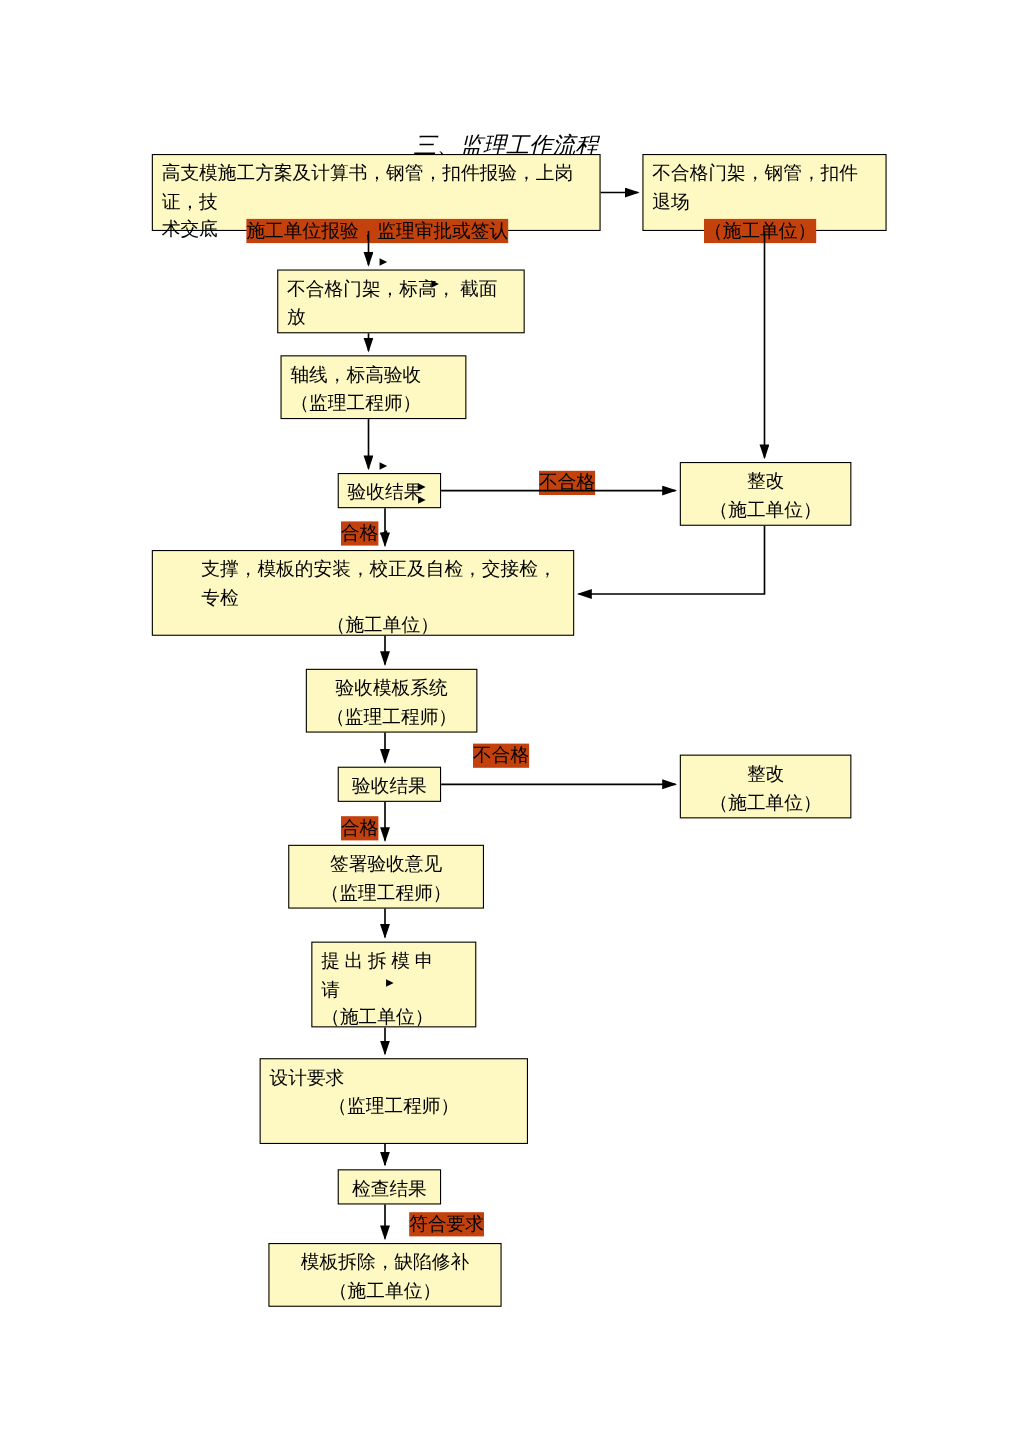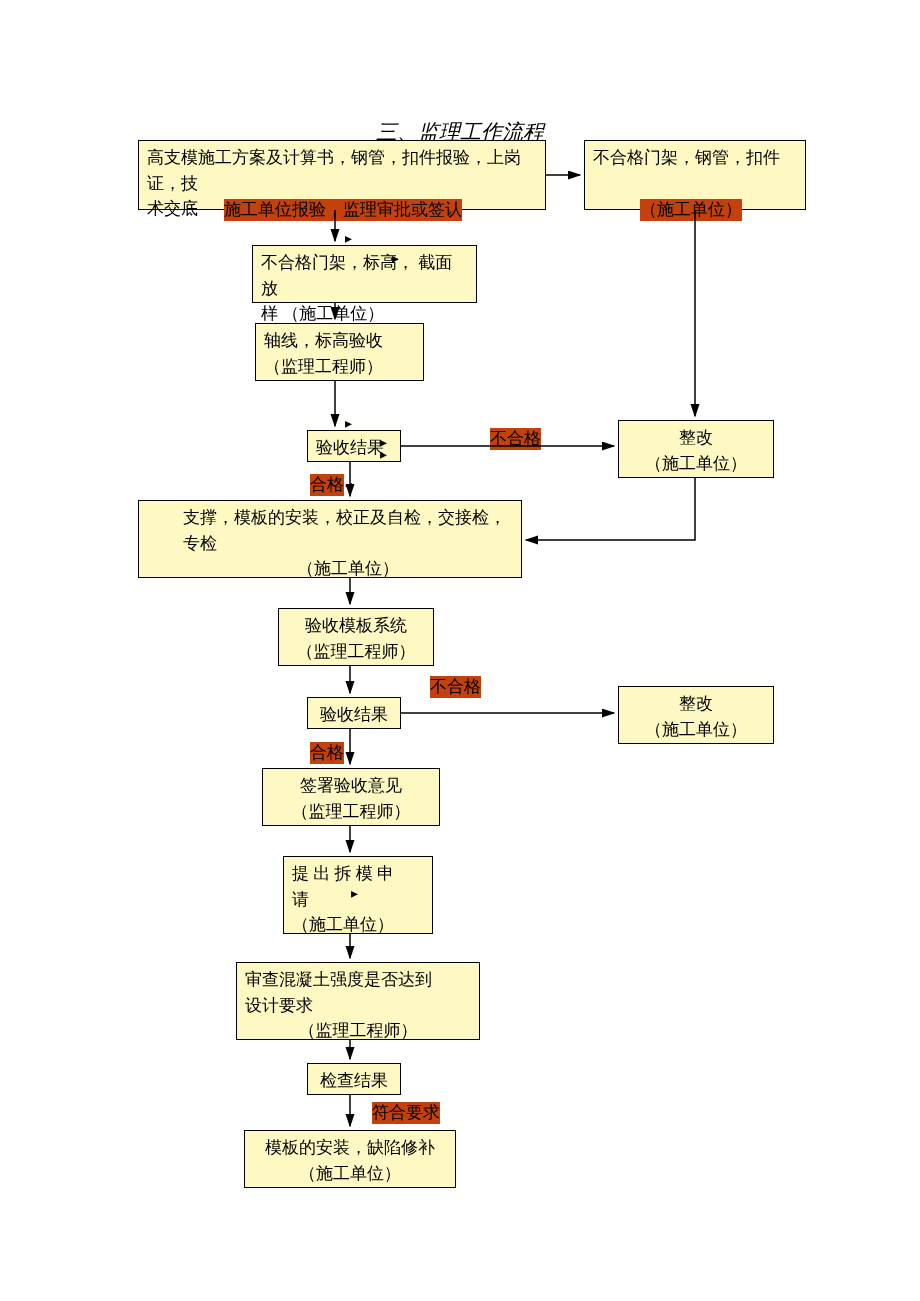--- a/index.html
+++ b/index.html
@@ -61,6 +61,7 @@
 
 <div class="box" style="left:584px; top:140px; width:222px; height:70px;">
   <div>不合格门架，钢管，扣件</div>
+  <div>退场</div>
 </div>
 <div class="label" style="left:640px; top:199px;">（施工单位）</div>
 

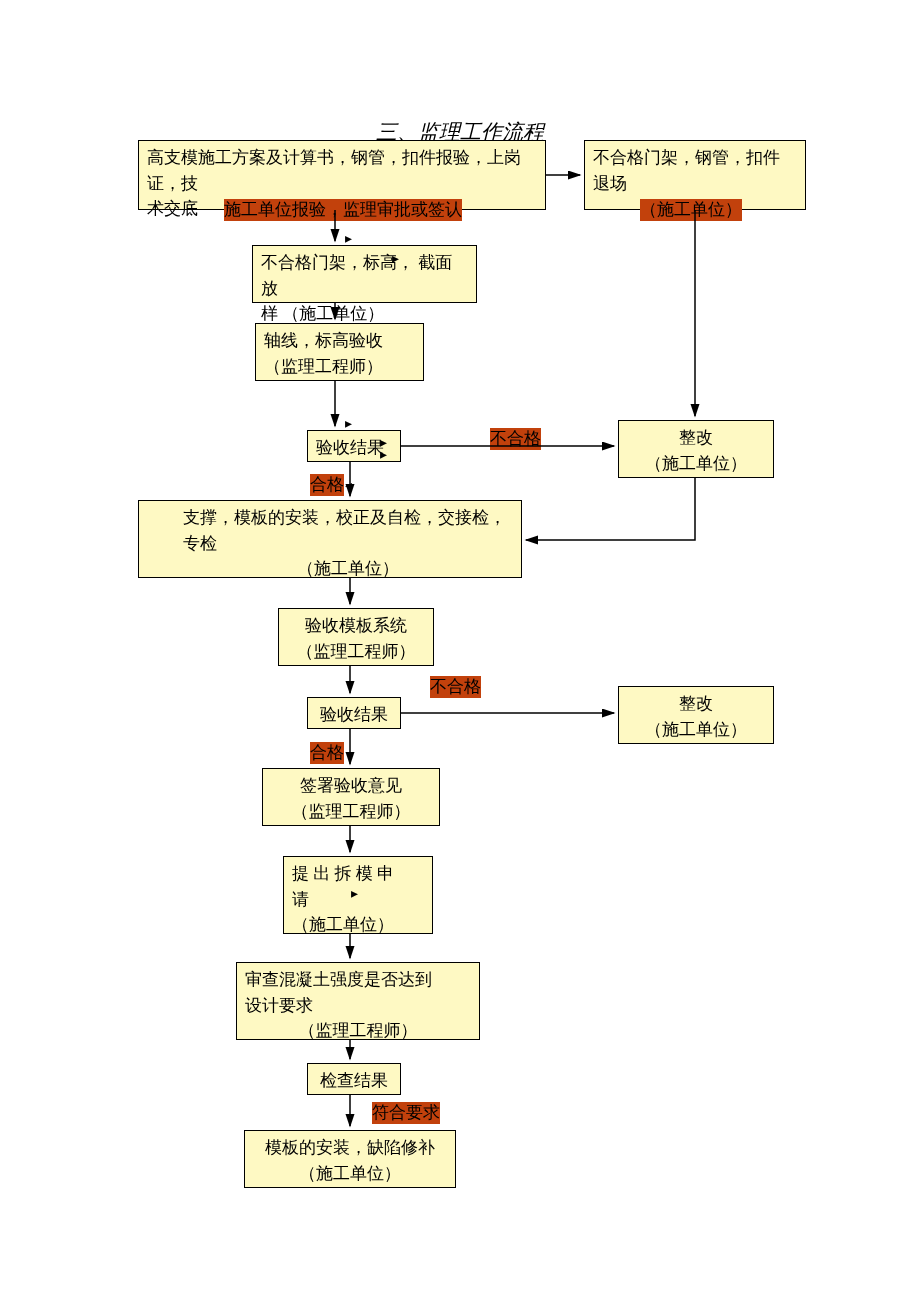--- a/index.html
+++ b/index.html
@@ -67,7 +67,6 @@
 
 <div class="box" style="left:252px; top:245px; width:225px; height:58px;">
   <div>不合格门架，标高，  截面放</div>
-  <div>样     （施工单位）</div>
 </div>
 
 <div class="box" style="left:255px; top:323px; width:169px; height:58px; text-align:left;">

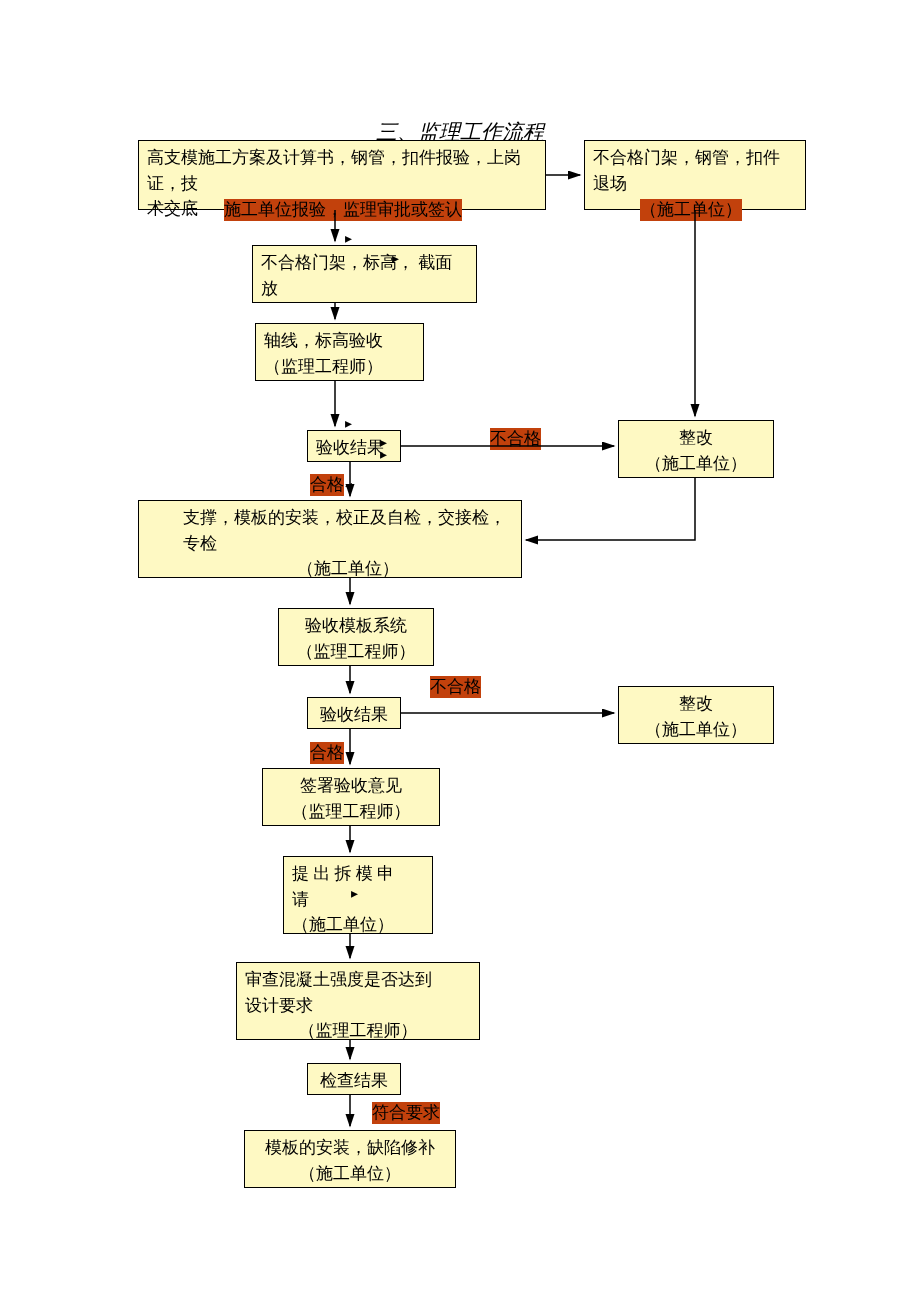--- a/index.html
+++ b/index.html
@@ -115,7 +115,6 @@
 </div>
 
 <div class="box" style="left:236px; top:962px; width:244px; height:78px;">
-  <div>审查混凝土强度是否达到</div>
   <div>设计要求</div>
   <div style="text-align:center;">（监理工程师）</div>
 </div>

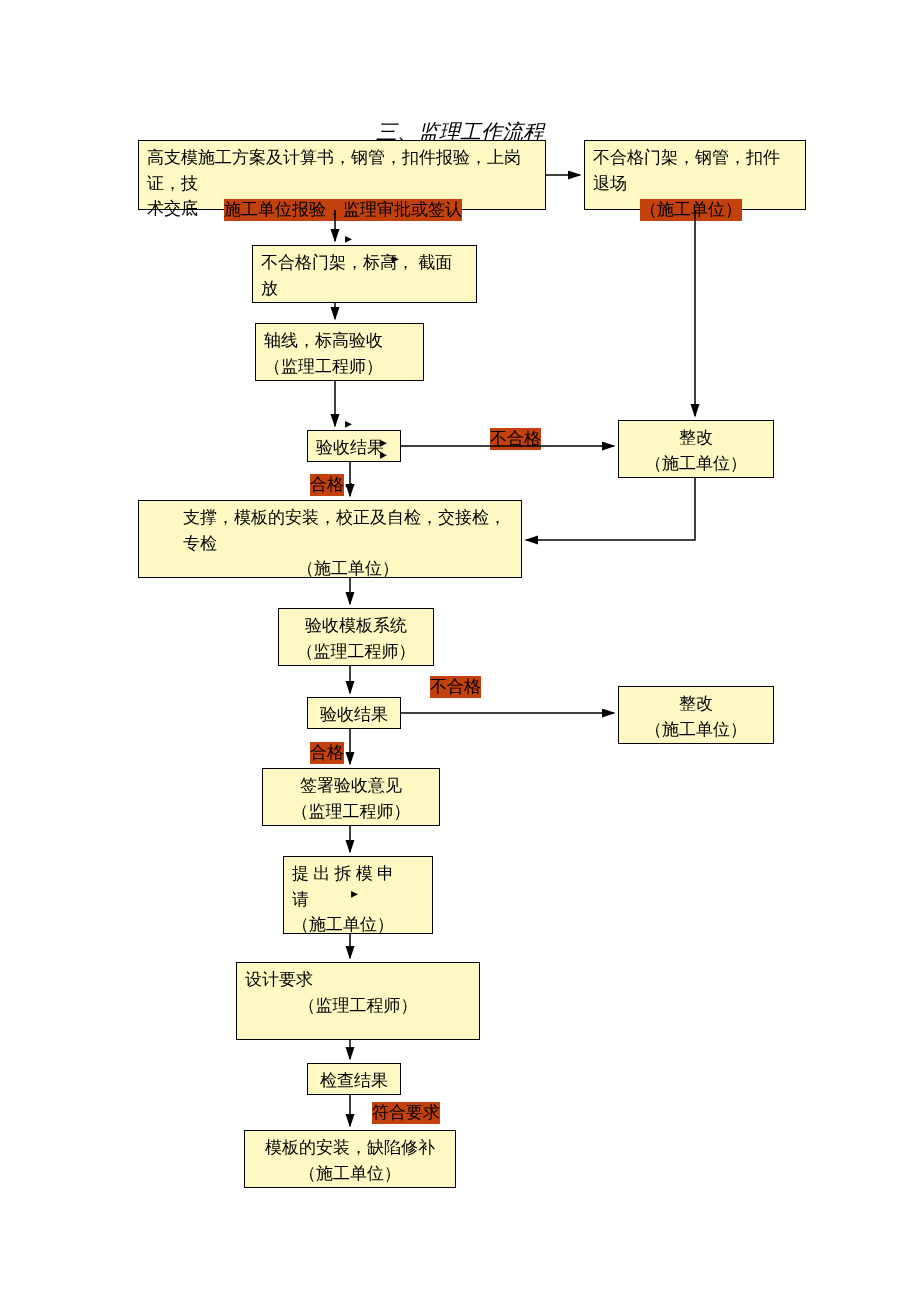--- a/index.html
+++ b/index.html
@@ -124,7 +124,7 @@
 </div>
 
 <div class="box" style="left:244px; top:1130px; width:212px; height:58px; text-align:center;">
-  <div>模板的安装，缺陷修补</div>
+  <div>模板拆除，缺陷修补</div>
   <div>（施工单位）</div>
 </div>
 

